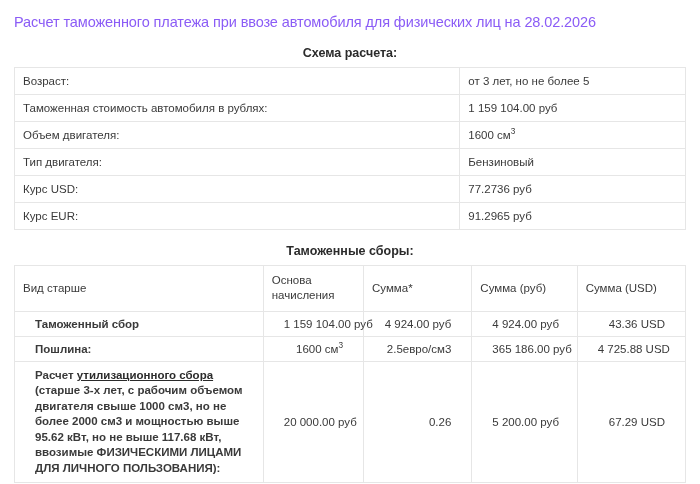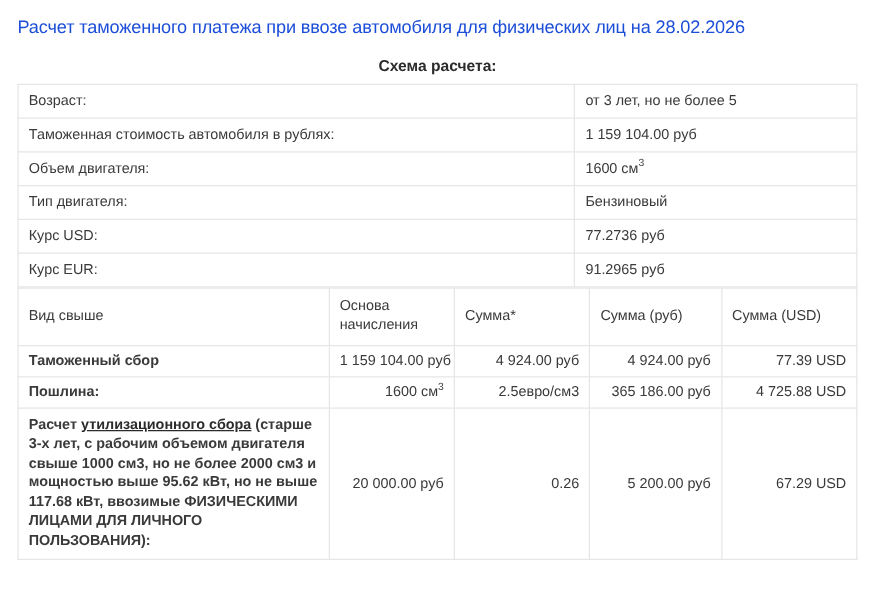--- a/index.html
+++ b/index.html
@@ -20,7 +20,7 @@
     width: 700px;
   }
   .page-title {
-    color: #1d4ed8;
+    color: #8b5cf6;
     font-size: 14.5px;
     font-weight: 400;
     margin: 13px 0 0 0;

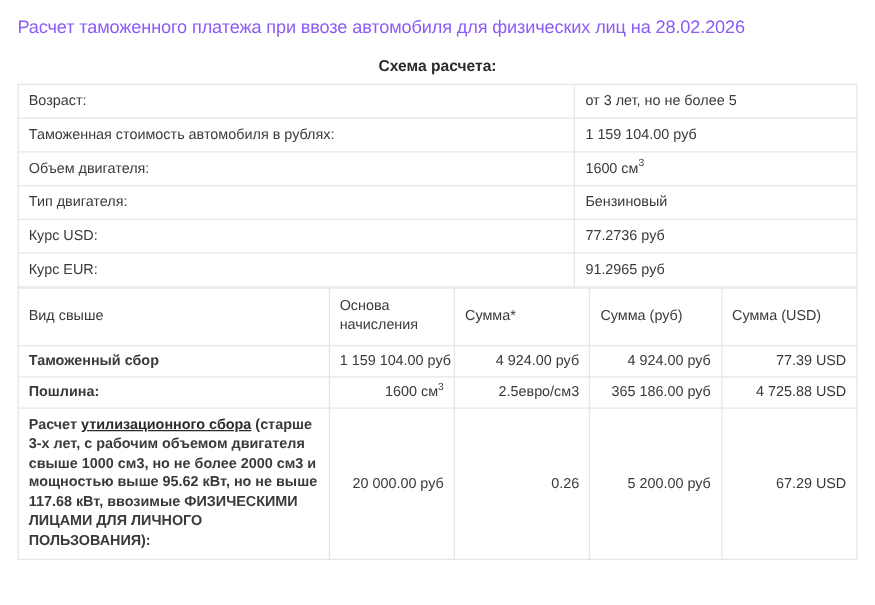--- a/index.html
+++ b/index.html
@@ -134,6 +134,7 @@
     </tbody>
   </table>
 
+  <div class="section-heading">Таможенные сборы:</div>
 
   <table class="fees-table">
     <colgroup>

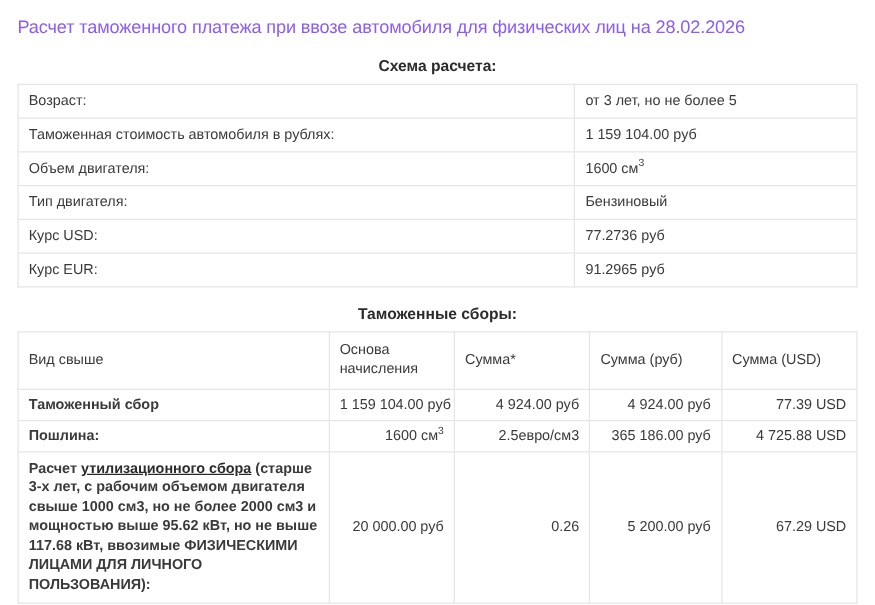--- a/index.html
+++ b/index.html
@@ -146,7 +146,7 @@
     </colgroup>
     <thead>
       <tr>
-        <th>Вид свыше</th>
+        <th>Вид старше</th>
         <th>Основа начисления</th>
         <th>Сумма*</th>
         <th>Сумма (руб)</th>

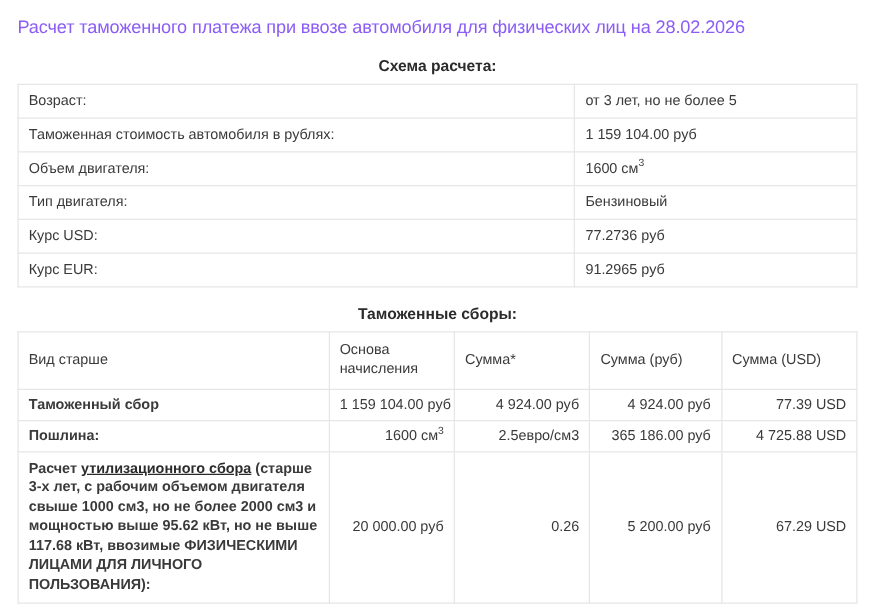--- a/index.html
+++ b/index.html
@@ -65,7 +65,7 @@
   }
   .fees-table td {
     border: 1px solid #e6e6e6;
-    padding: 6px 8px;
+    padding: 6px 20px;
     color: #3a3a3a;
     vertical-align: middle;
   }

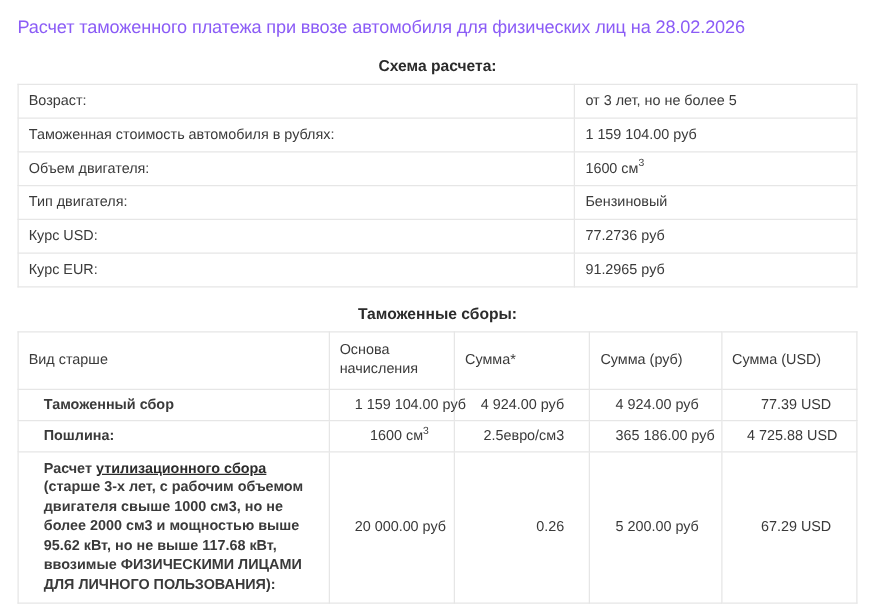--- a/index.html
+++ b/index.html
@@ -159,7 +159,7 @@
         <td class="num">1 159 104.00 руб</td>
         <td class="num">4 924.00 руб</td>
         <td class="num">4 924.00 руб</td>
-        <td class="num">77.39 USD</td>
+        <td class="num">43.36 USD</td>
       </tr>
       <tr>
         <td class="bold">Пошлина:</td>

